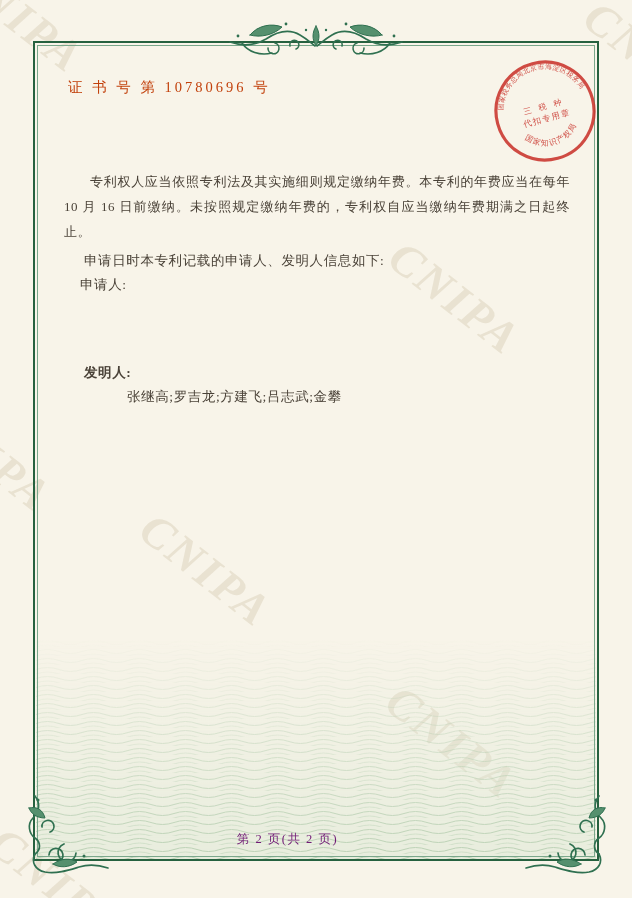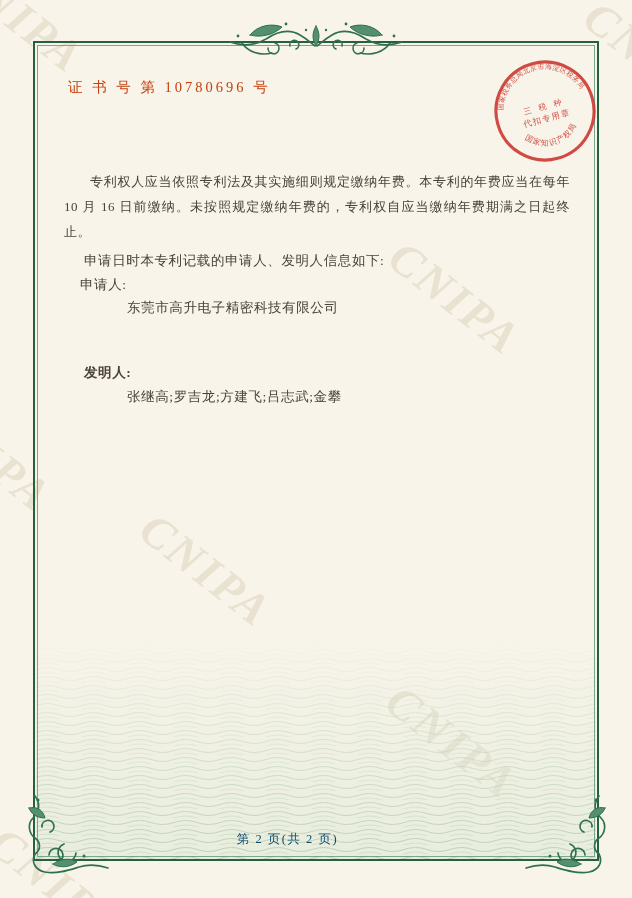--- a/index.html
+++ b/index.html
@@ -156,7 +156,6 @@
     <div class="para">专利权人应当依照专利法及其实施细则规定缴纳年费。本专利的年费应当在每年 10 月 16 日前缴纳。未按照规定缴纳年费的，专利权自应当缴纳年费期满之日起终止。</div>
     <div class="info-line l-intro">申请日时本专利记载的申请人、发明人信息如下:</div>
     <div class="info-line l-applicant">申请人:</div>
-    <div class="info-line l-company">东莞市高升电子精密科技有限公司</div>
     <div class="info-line l-inventor">发明人:</div>
     <div class="info-line l-names">张继高;罗吉龙;方建飞;吕志武;金攀</div>
     <div class="footer-page">第 2 页(共 2 页)</div>

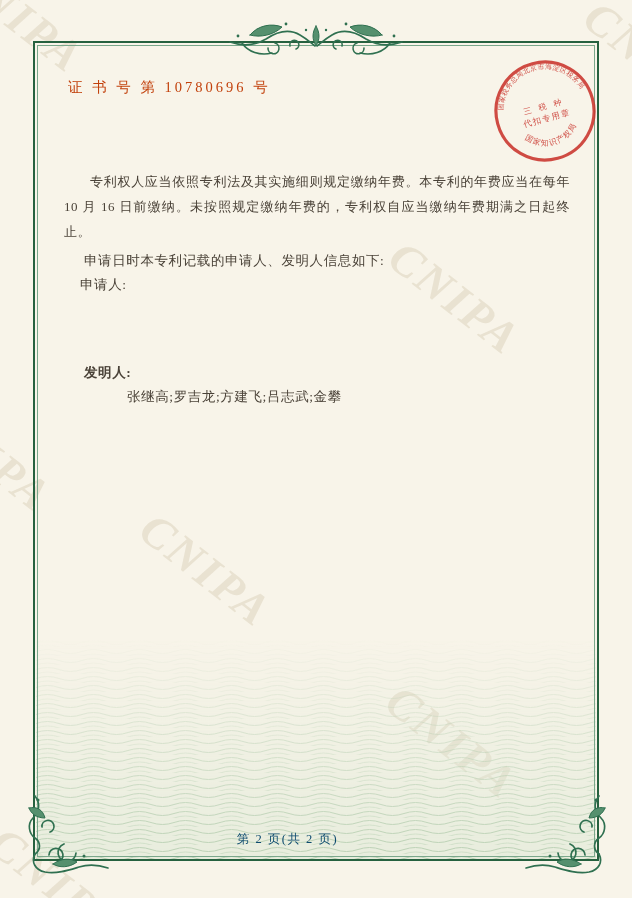--- a/index.html
+++ b/index.html
@@ -66,7 +66,7 @@
   .l-names{left:127px;top:388px;}
   .footer-page{
     position:absolute;left:36px;top:831px;width:503px;
-    text-align:center;font-size:12.5px;letter-spacing:1.5px;color:#0c4a6e;
+    text-align:center;font-size:12.5px;letter-spacing:1.5px;color:#701a75;
   }
   
   .seal{position:absolute;left:489px;top:55px;z-index:5;opacity:0.87;}

